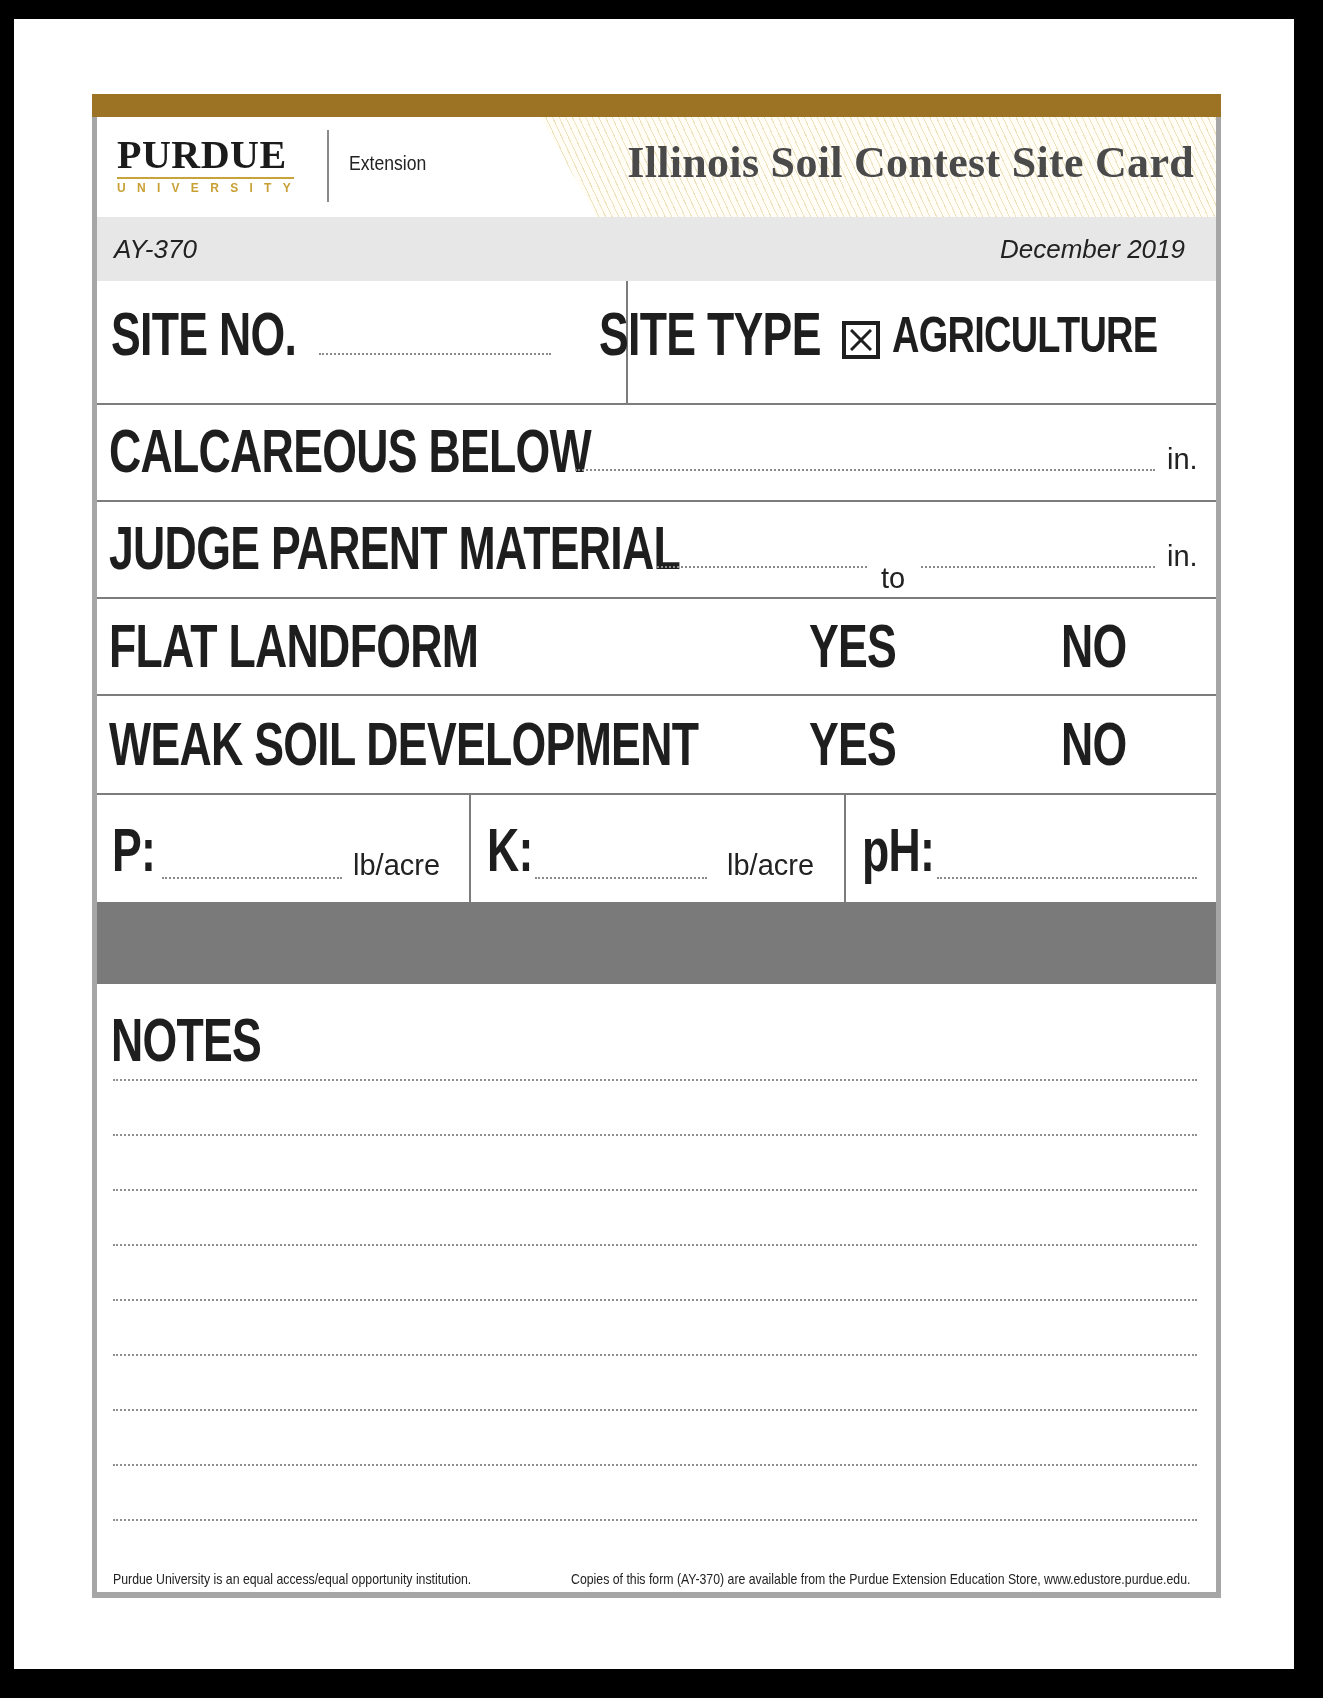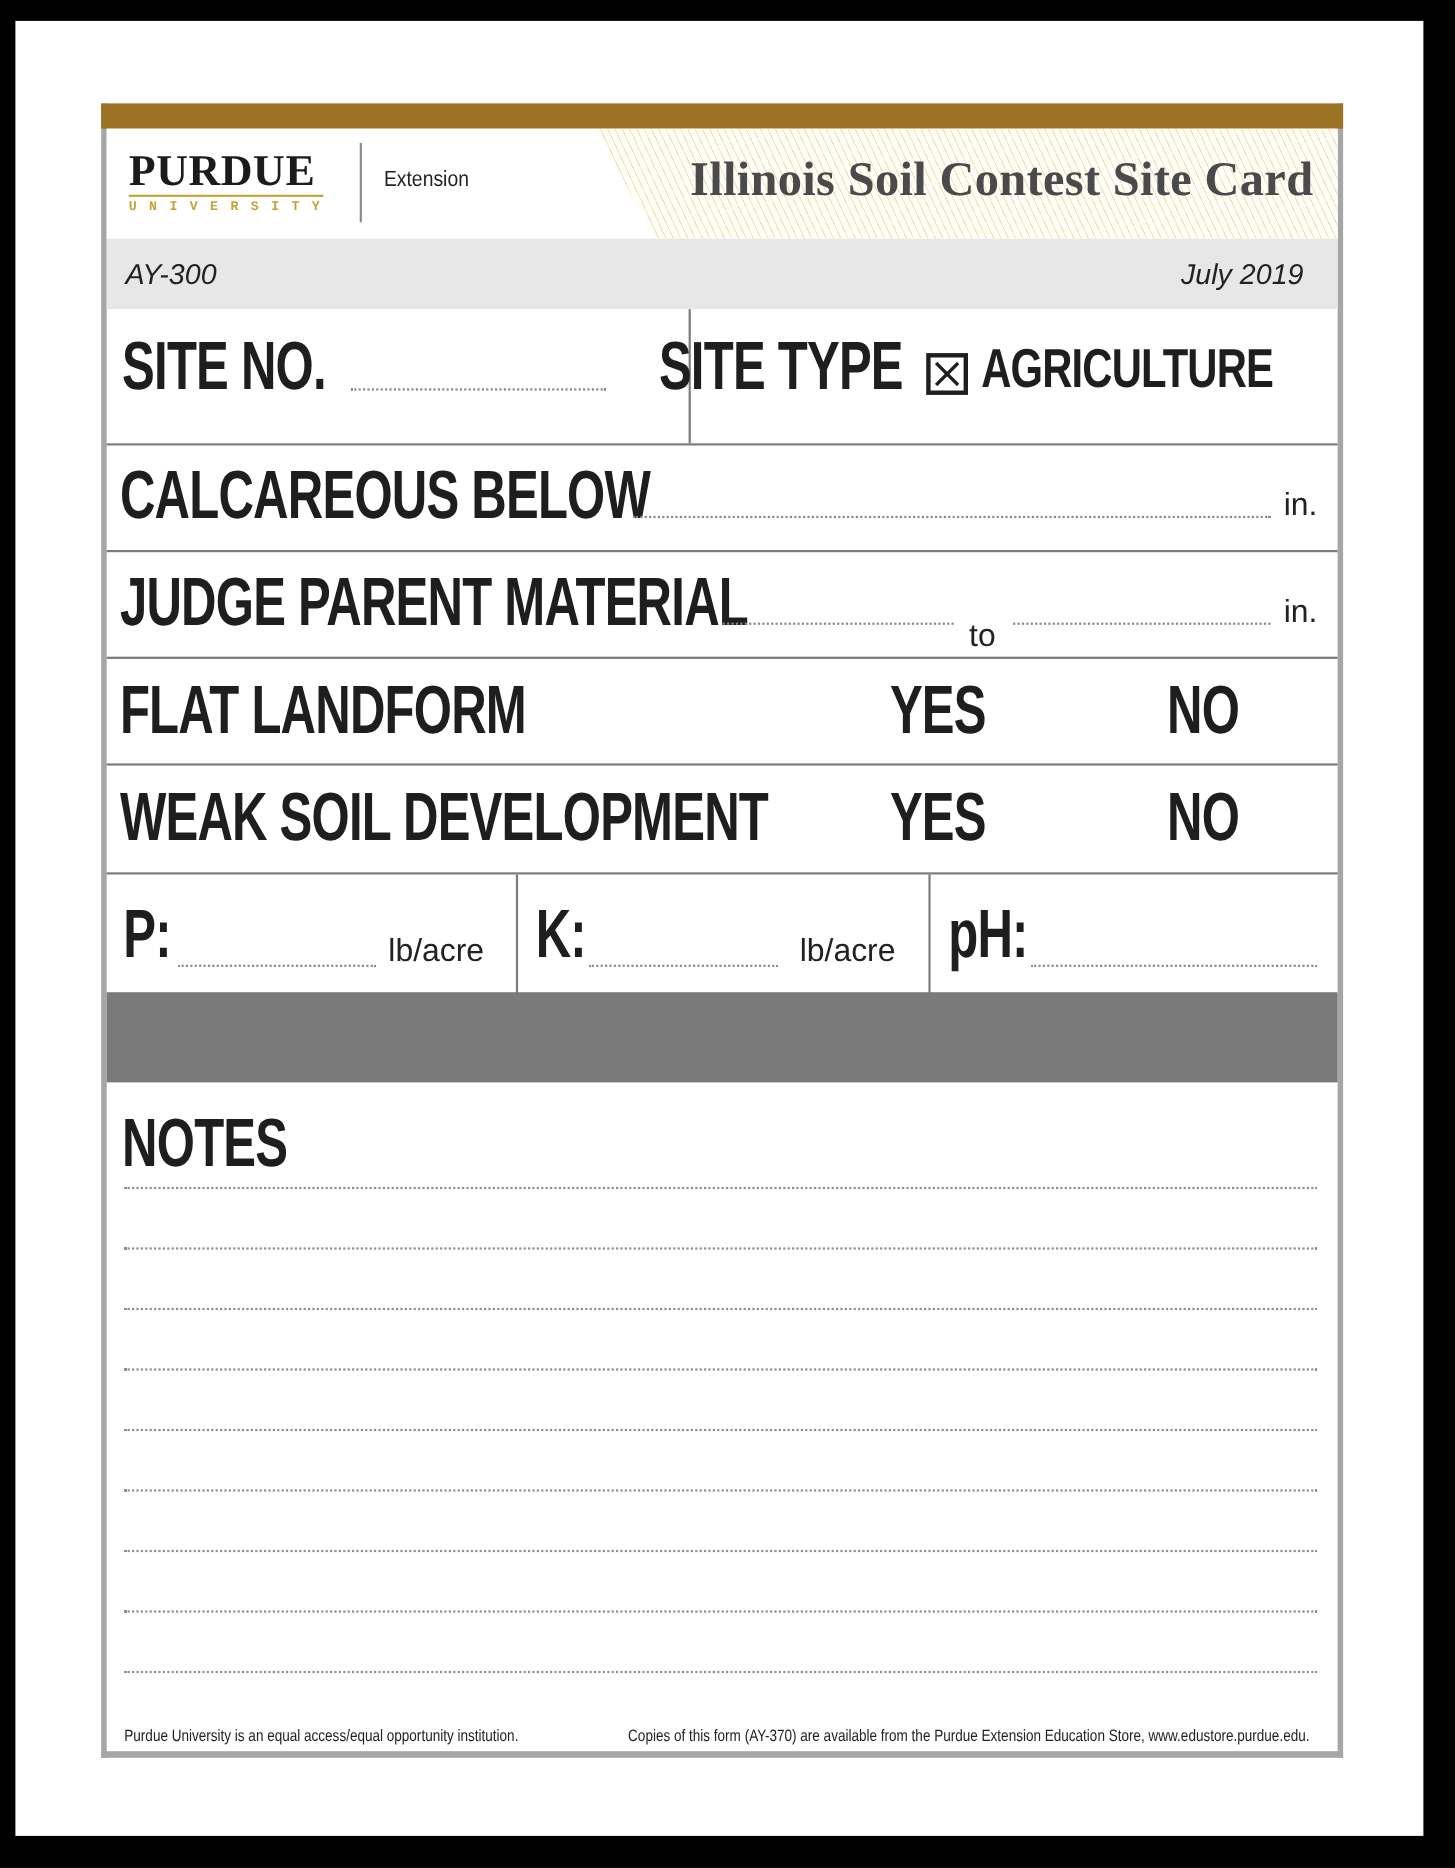--- a/index.html
+++ b/index.html
@@ -16,7 +16,7 @@
   .logo { position: absolute; left: 20px; top: 18px; width: 180px; }
   .logo-purdue { font-family: "Liberation Serif", serif; font-weight: bold; font-size: 40px; color: #1b1b1b; letter-spacing: 0.5px; line-height: 40px; }
   .logo-rule { width: 177px; height: 2px; background: #c8a33a; margin-top: 2px; }
-  .logo-univ { font-family: Liberation Mono, monospace; font-weight: bold; font-size: 12px; color: #c8a033; letter-spacing: 11.3px; line-height: 16px; margin-top: 1px; }
+  .logo-univ { font-family: Liberation Sans, sans-serif; font-weight: bold; font-size: 12px; color: #c8a033; letter-spacing: 11.3px; line-height: 16px; margin-top: 1px; }
   .logo-sep { position: absolute; left: 230px; top: 13px; width: 2px; height: 72px; background: #8a8a8a; }
   .extension { position: absolute; left: 252px; top: 35px; font-size: 20px; color: #222; font-family: "Liberation Sans Narrow", "Liberation Sans", sans-serif; transform: scaleX(0.88); transform-origin: left; }
   .title { position: absolute; right: 22px; top: 20px; font-family: "Liberation Serif", serif; font-weight: bold; font-size: 44px; color: #4a4a4a; letter-spacing: 0.3px; }

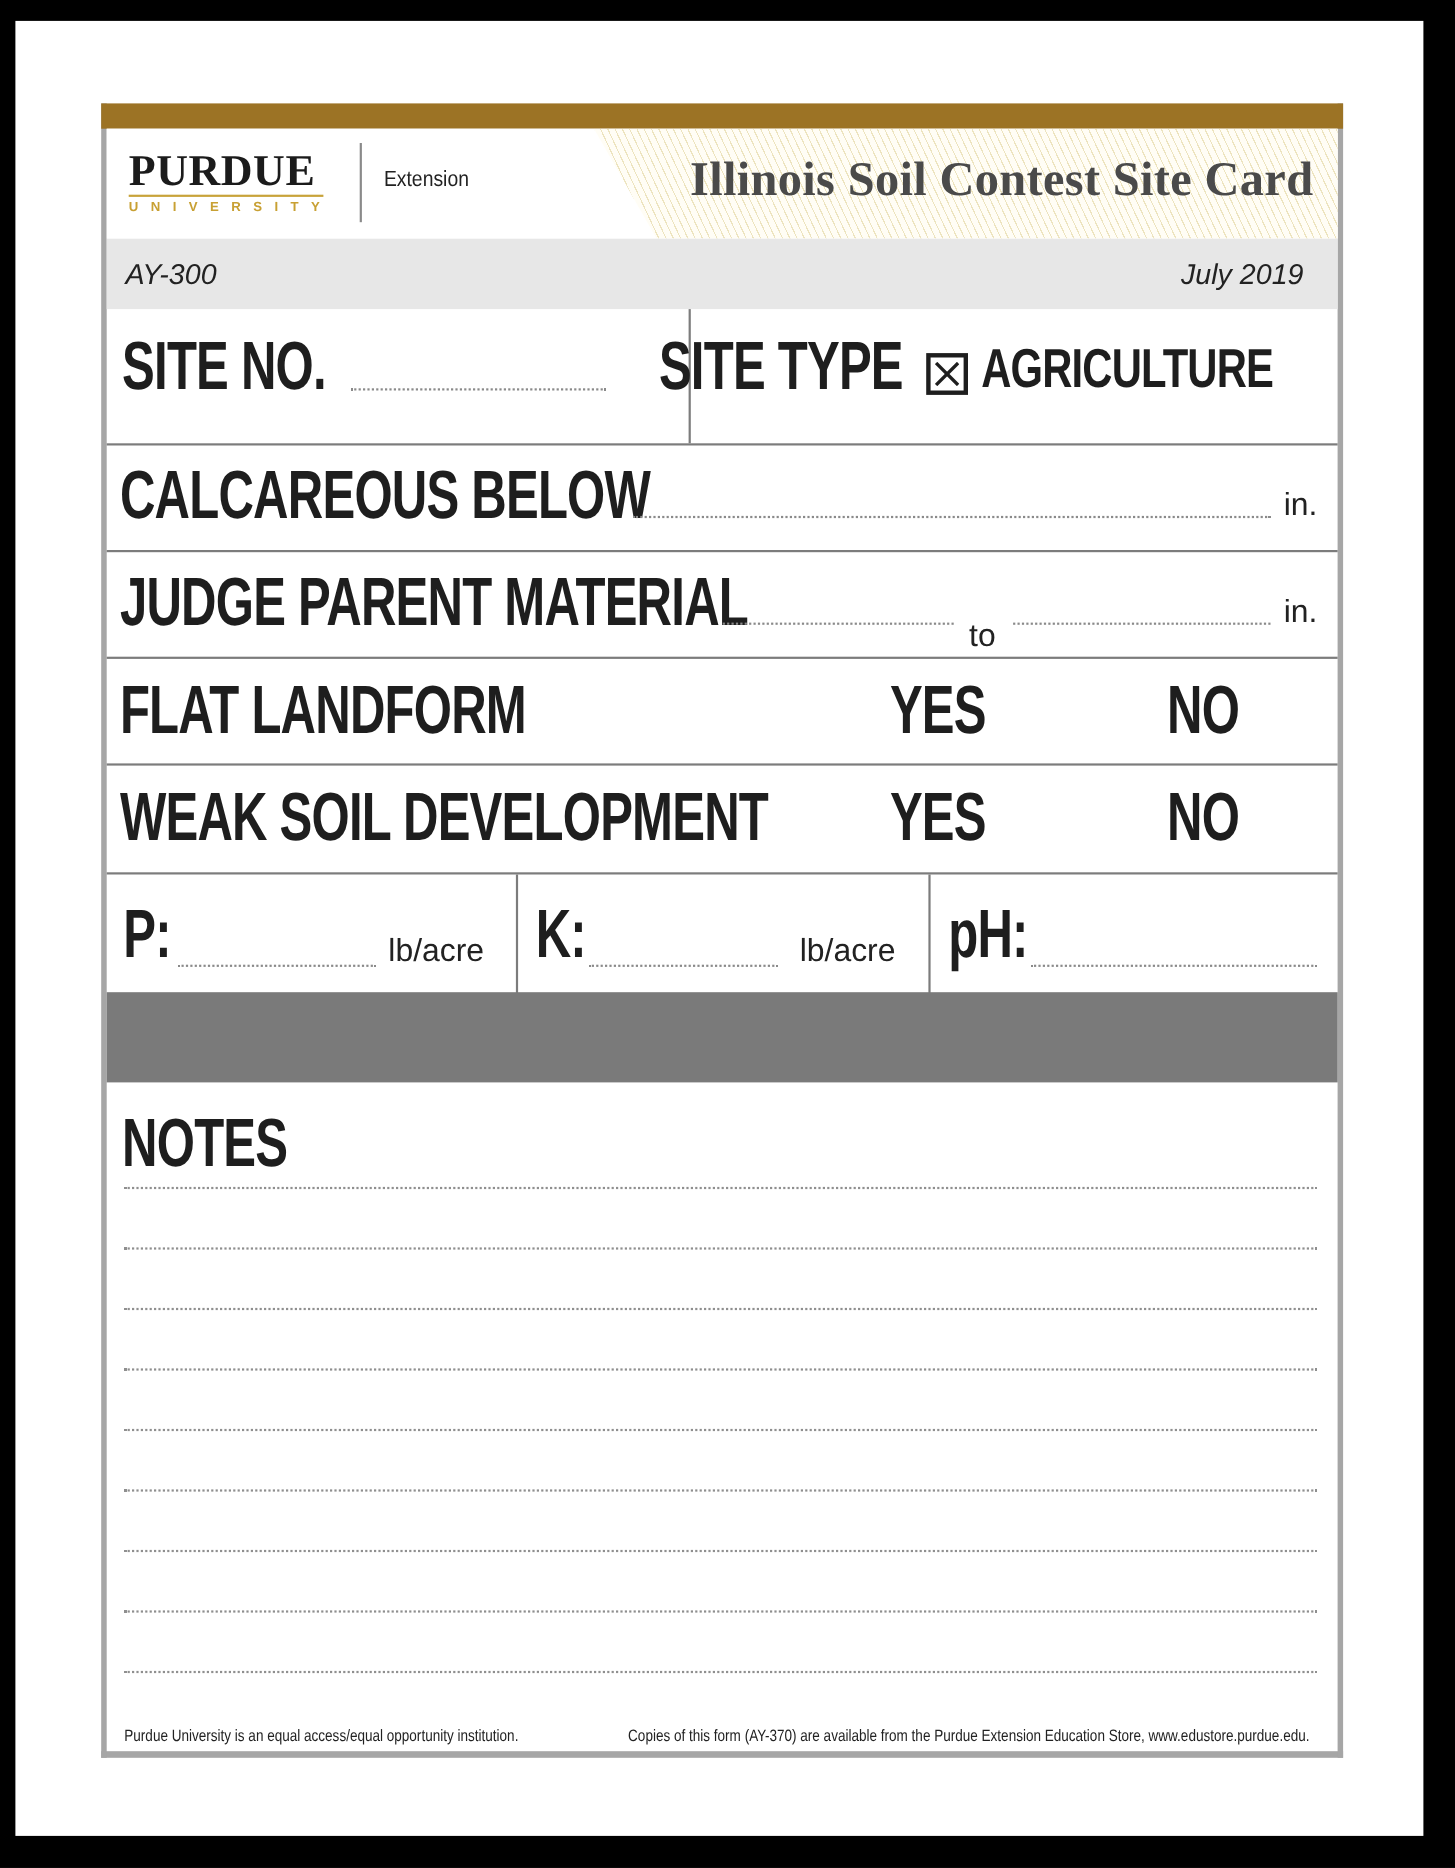--- a/index.html
+++ b/index.html
@@ -58,7 +58,7 @@
     </div>
 
     <div class="subbar">
-      <span class="code">AY-300</span>
+      <span class="code">AY-370</span>
       <span class="date">July 2019</span>
     </div>
 

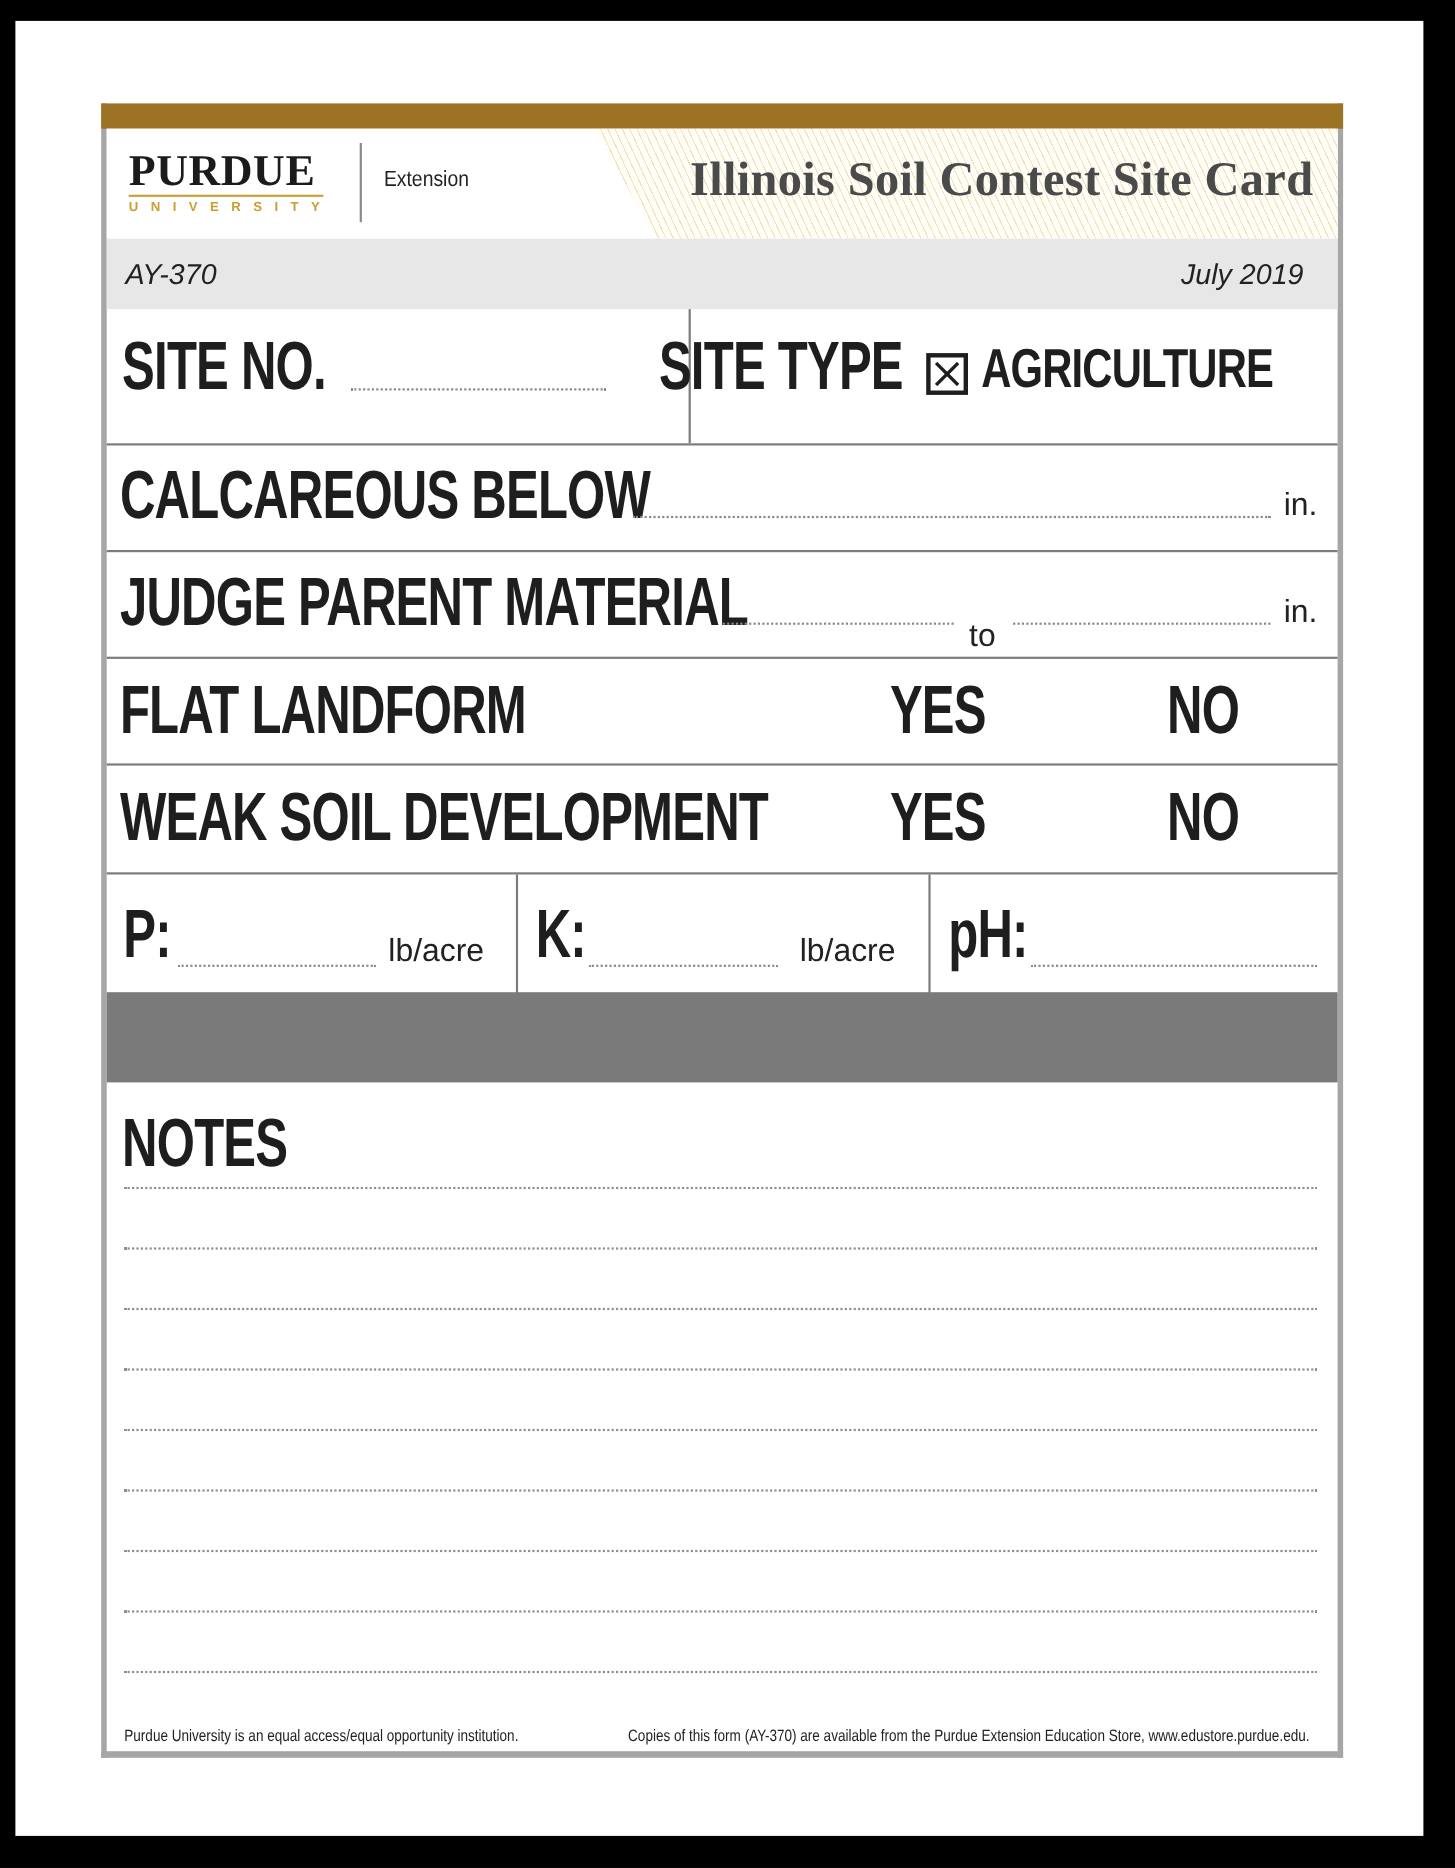--- a/index.html
+++ b/index.html
@@ -59,7 +59,7 @@
 
     <div class="subbar">
       <span class="code">AY-370</span>
-      <span class="date">July 2019</span>
+      <span class="date">December 2019</span>
     </div>
 
     <div class="row" style="top:187px;height:122px;border-top:none;">

